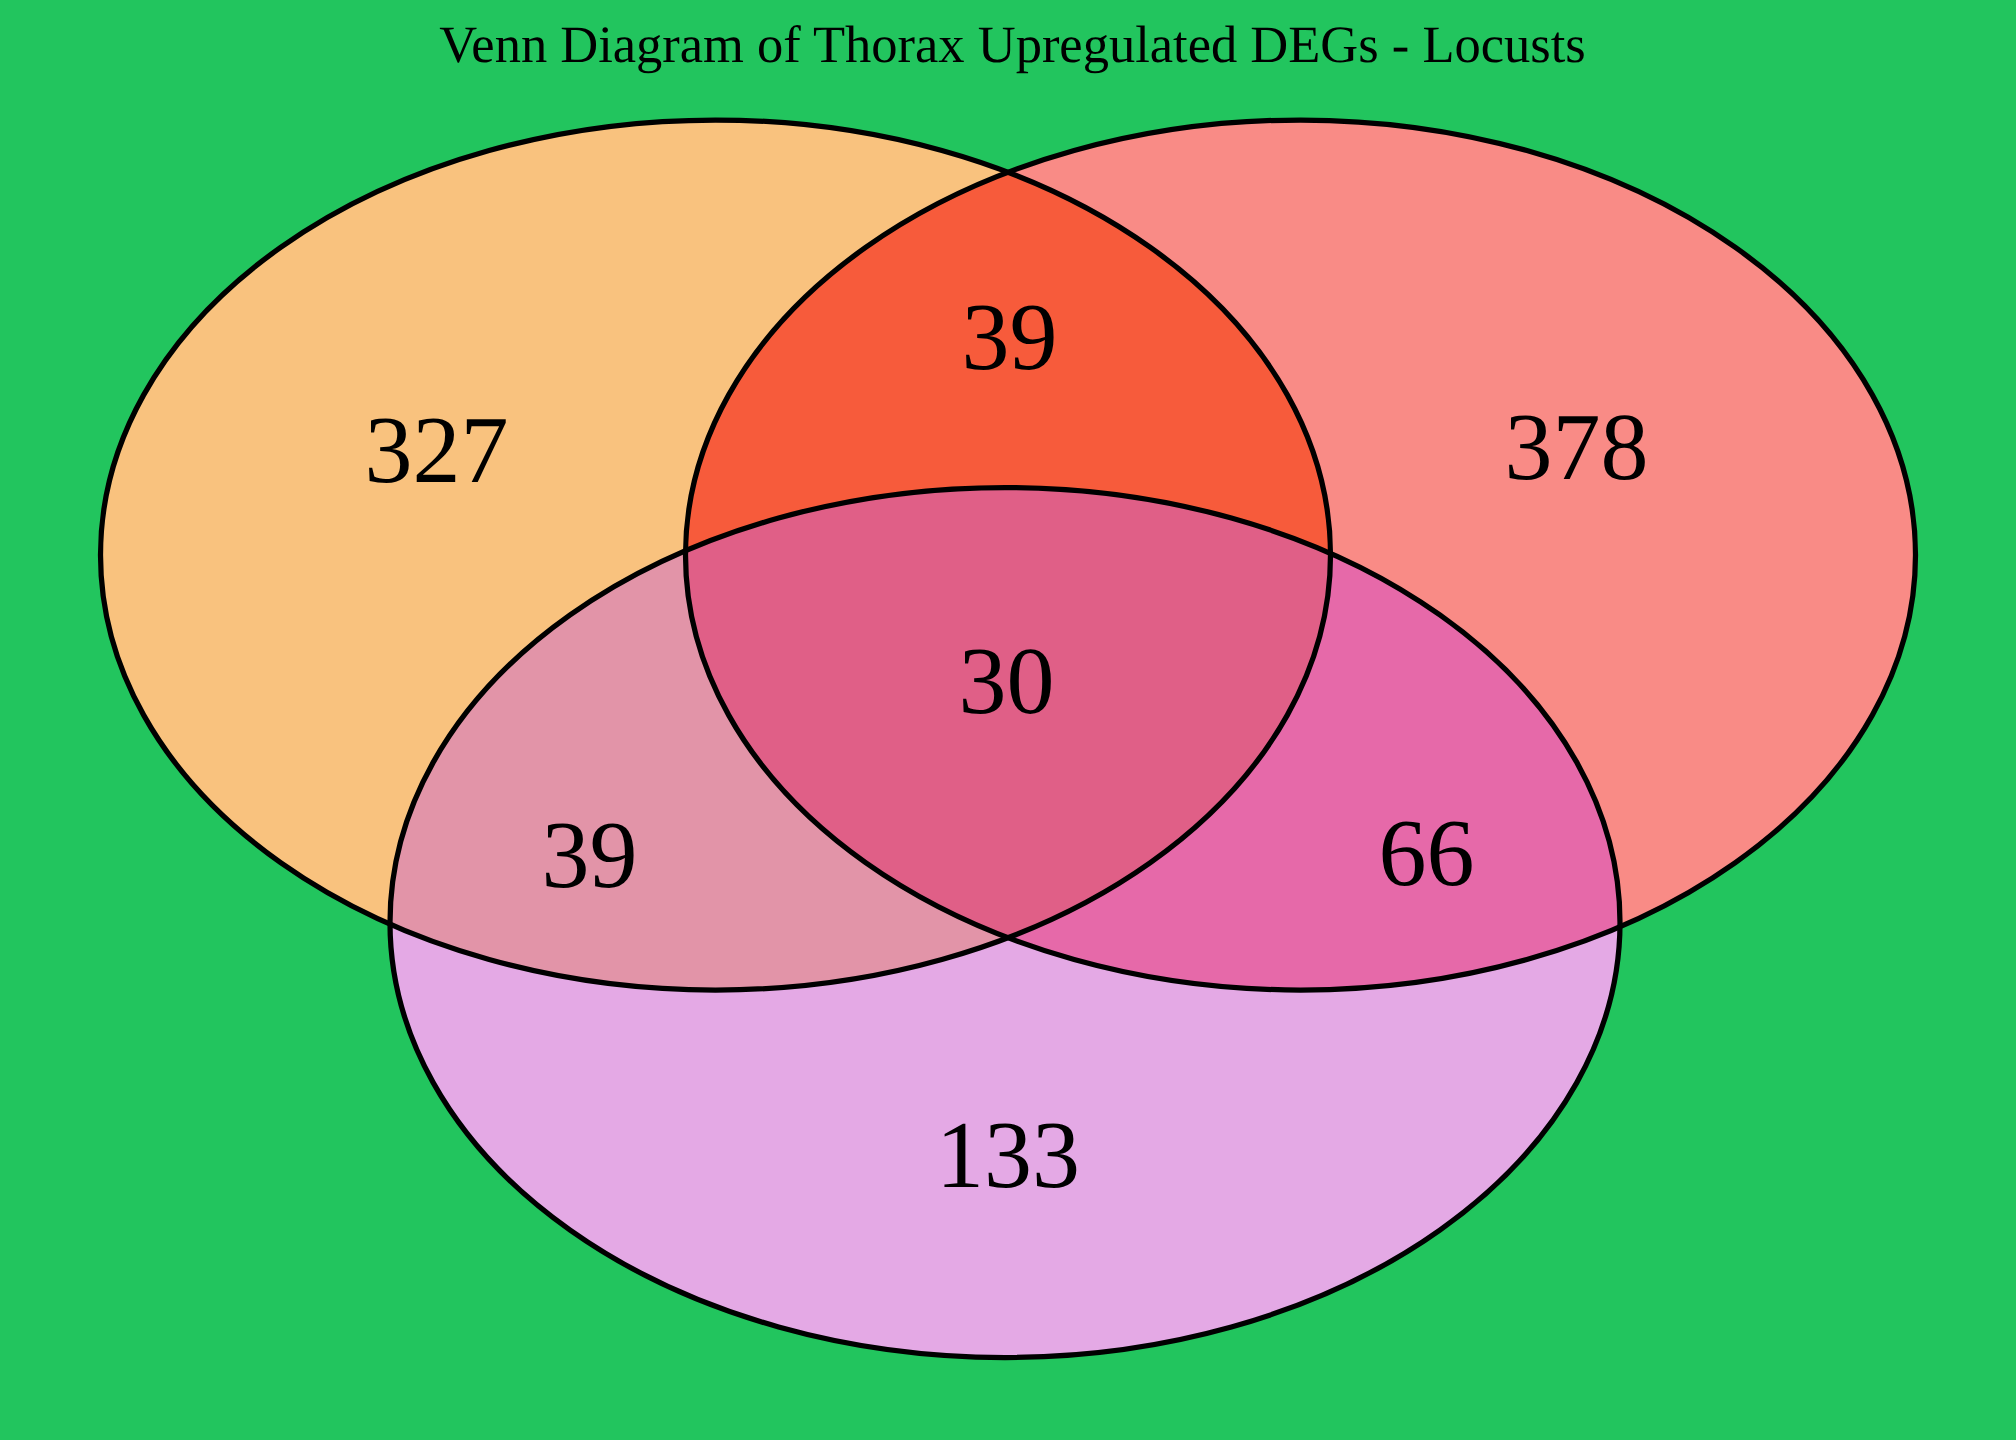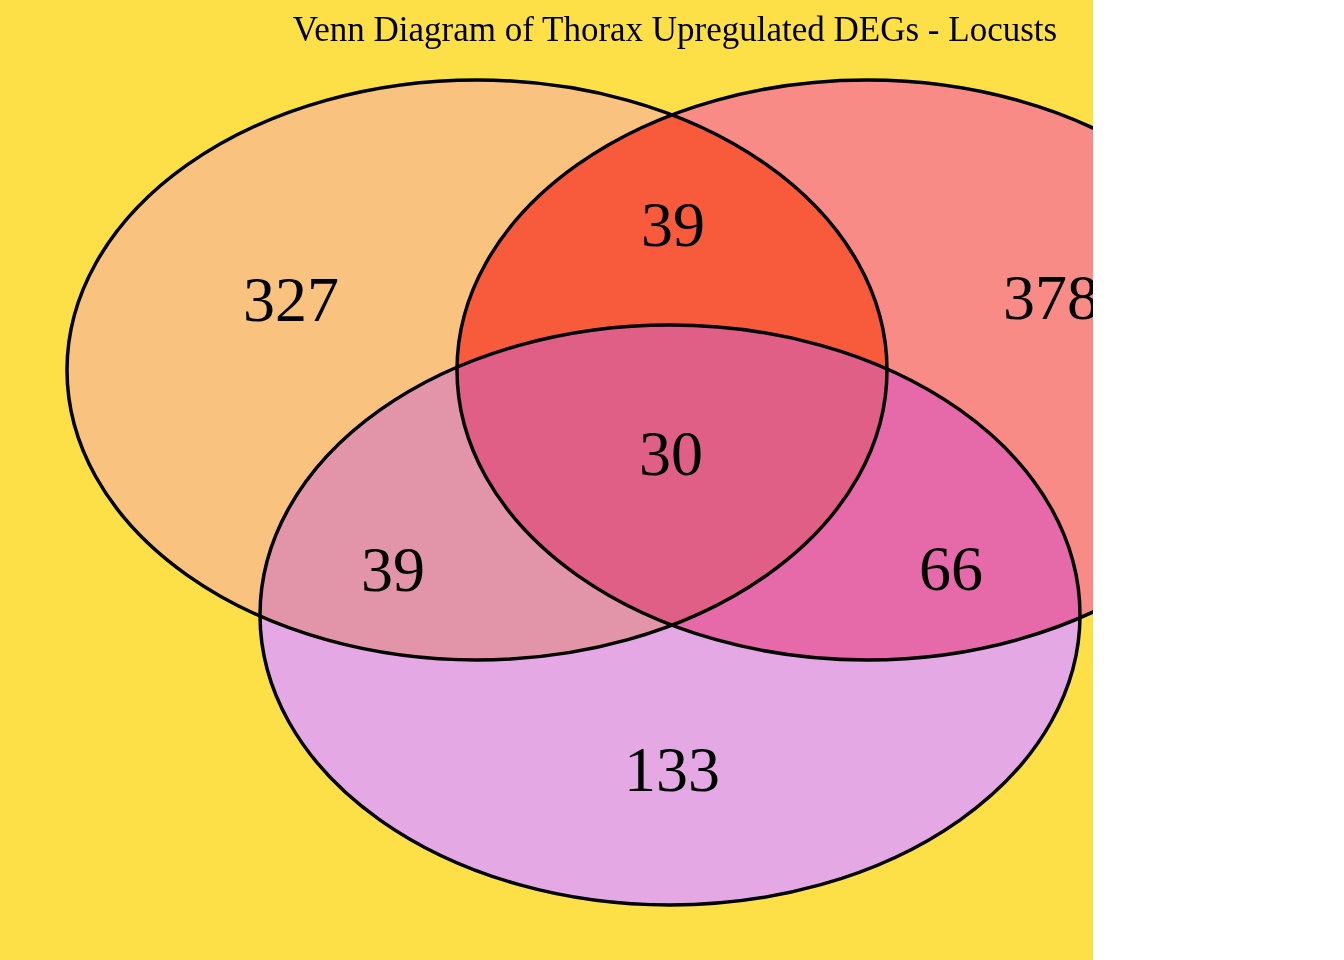--- a/index.html
+++ b/index.html
@@ -9,9 +9,9 @@
     }
     .page {
       position: relative;
-      width: 1093px;
+      width: 1344px;
       height: 960px;
-      background: #fde047;
+      background: #22c55e;
       overflow: hidden;
     }
     svg { display: block; }

